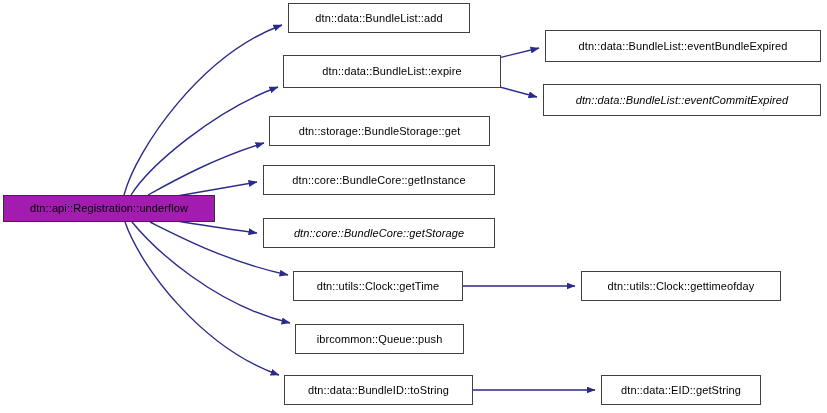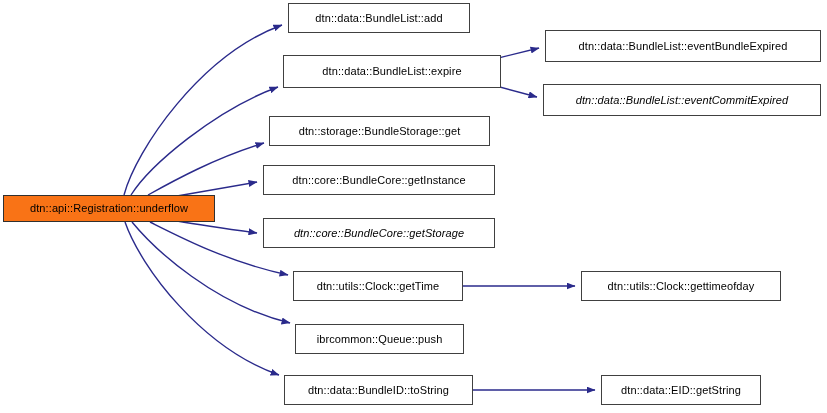--- a/index.html
+++ b/index.html
@@ -39,7 +39,7 @@
     z-index: 2;
   }
   .node.root {
-    background: #f97316;
+    background: #a21caf;
     border-color: #303030;
   }
   .node-label {

